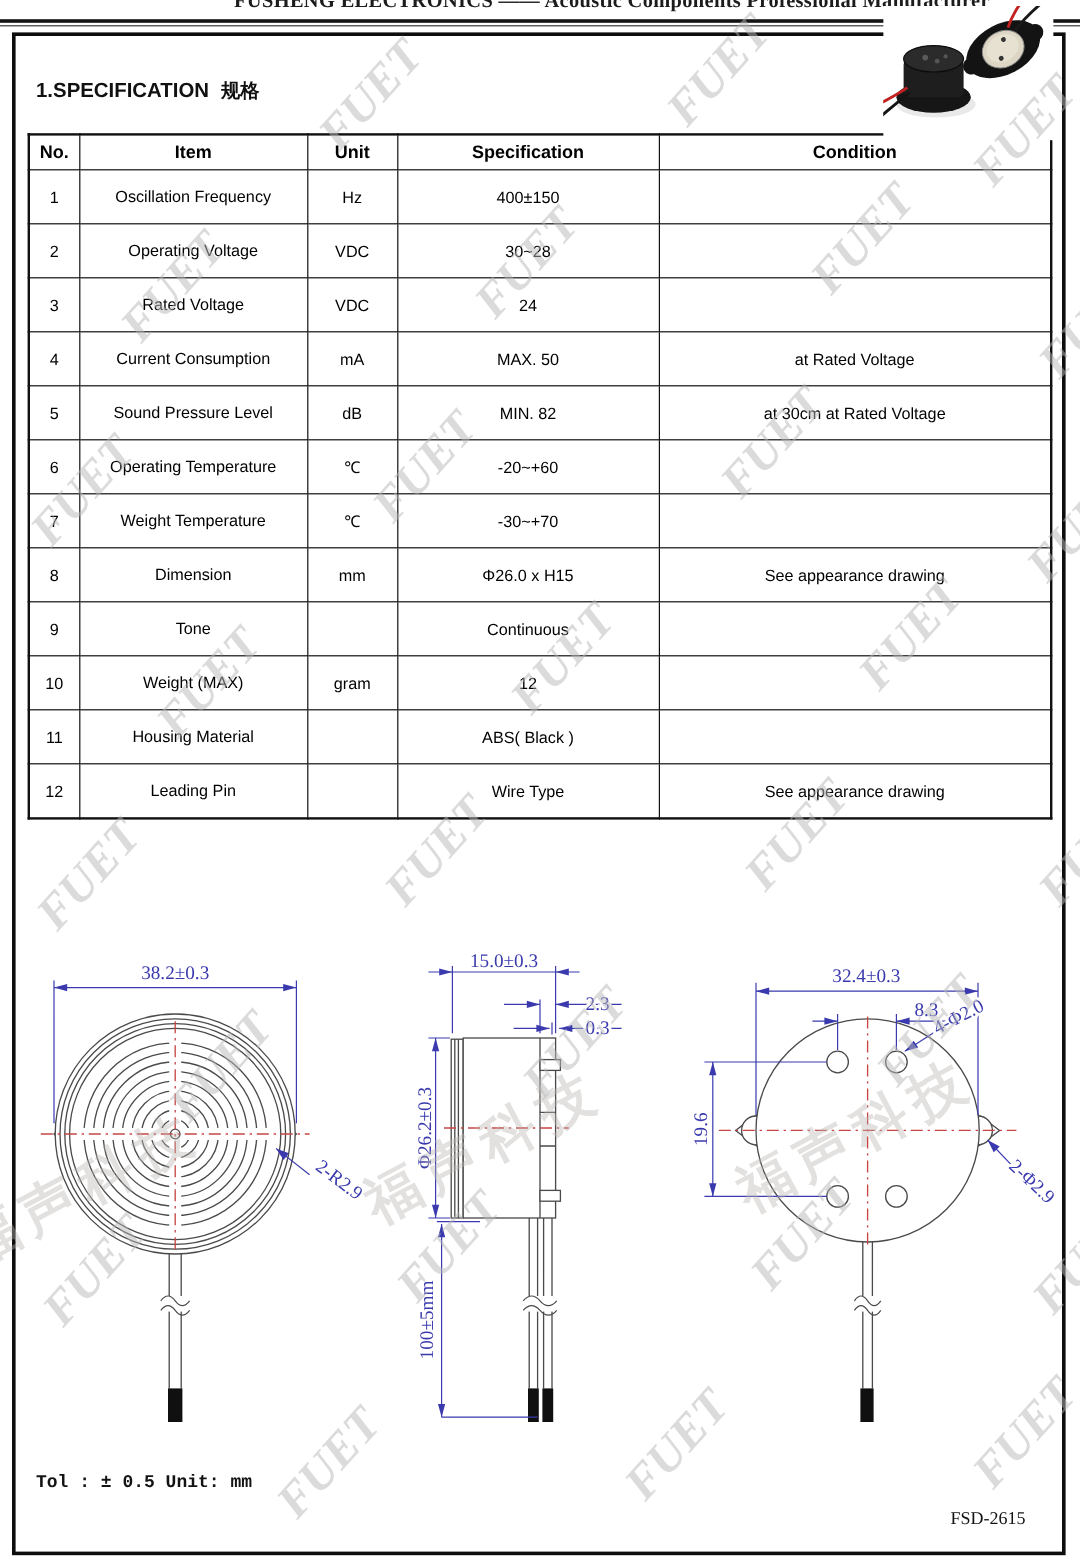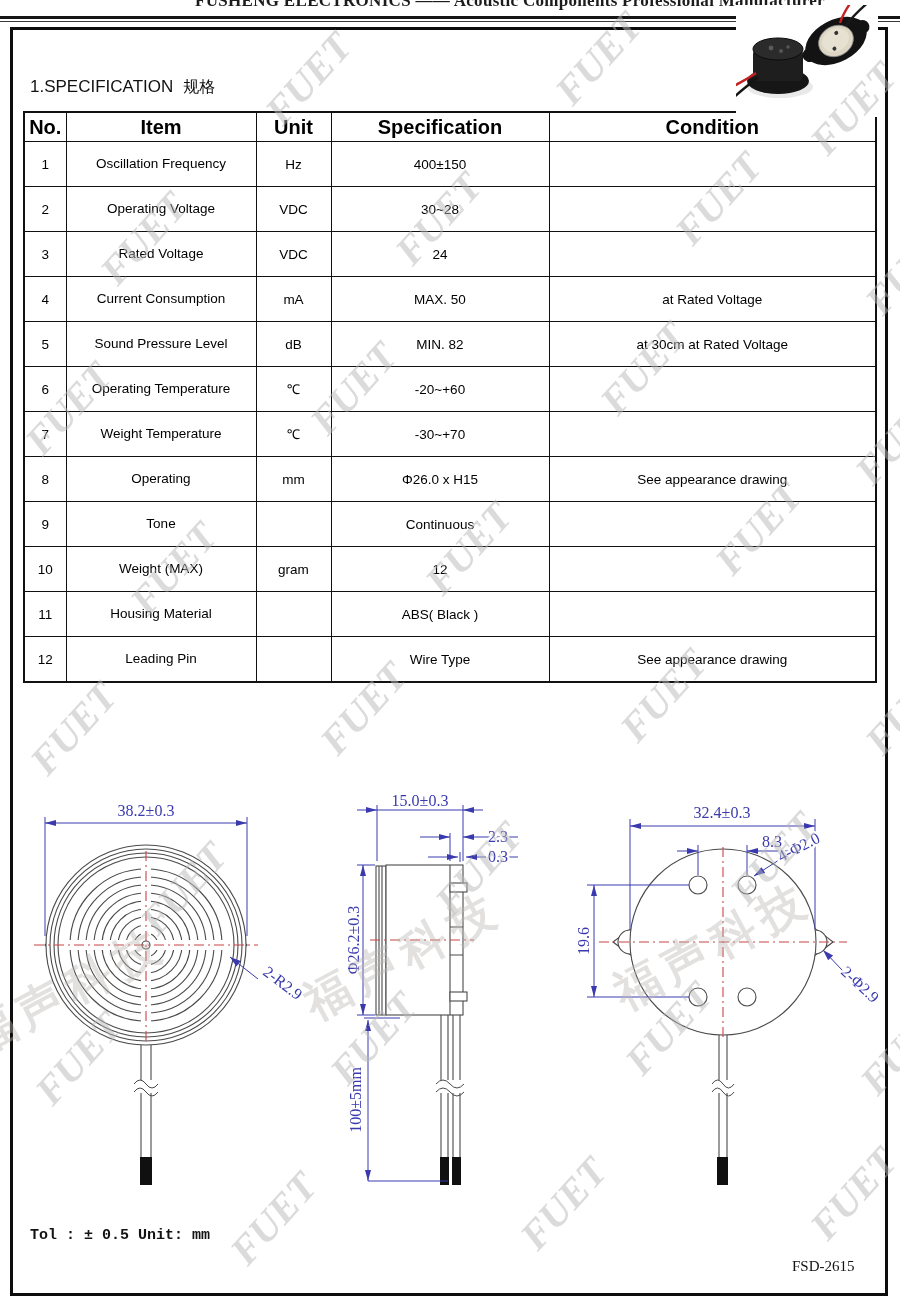--- a/index.html
+++ b/index.html
@@ -11,7 +11,7 @@
   .rule2{position:absolute;top:21px;left:0;width:900px;height:1px;background:#3a3a3a;}
   .border-rect{position:absolute;left:10px;top:27px;width:872px;height:1263px;border:3px solid #0d0d0d;}
   .photo{position:absolute;left:736px;top:5px;}
-  .sec1{position:absolute;left:30px;top:66px;font-size:17px;font-weight:normal;margin-top:11px;}
+  .sec1{position:absolute;left:30px;top:66px;font-size:17px;font-weight:bold;}
   .sec1 .cn{margin-left:10px;font-size:16px;font-family:"DejaVu Sans",sans-serif;}
   table.spec{position:absolute;left:23px;top:111px;width:852px;border-collapse:collapse;table-layout:fixed;
              border:2px solid #111;}

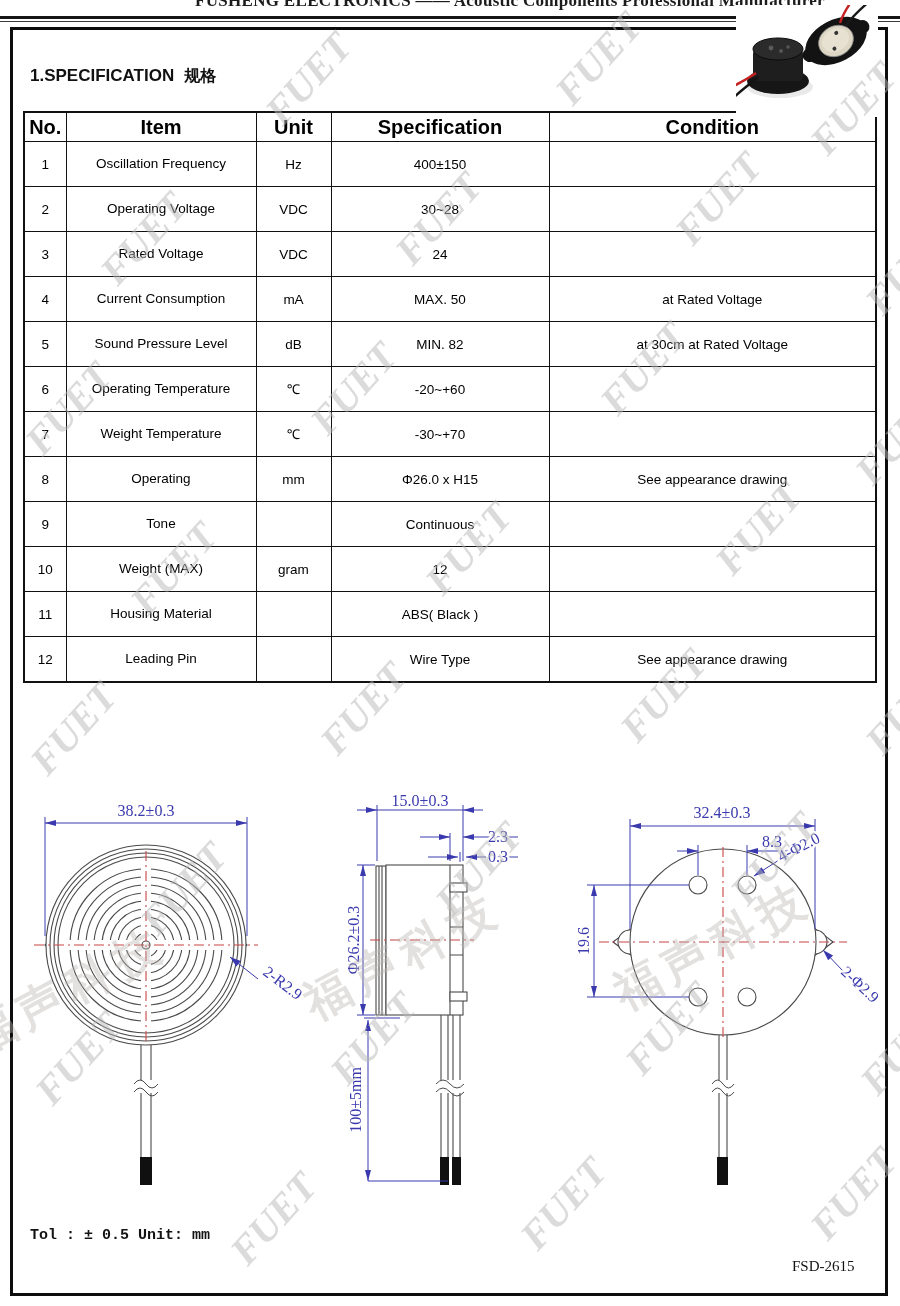--- a/index.html
+++ b/index.html
@@ -17,7 +17,7 @@
              border:2px solid #111;}
   table.spec th,table.spec td{border:1.2px solid #111;text-align:center;vertical-align:middle;
              font-family:"Liberation Sans",sans-serif;color:#000;overflow:hidden;}
-  table.spec th{height:26px;font-size:20px;font-weight:bold;}
+  table.spec th{height:26px;font-size:15px;font-weight:bold;}
   table.spec td{height:42px;font-size:13.5px;}
   td.item-cell{padding:0 20px;line-height:1.15;}
   .sec2{position:absolute;left:28px;top:696px;font-size:16px;}

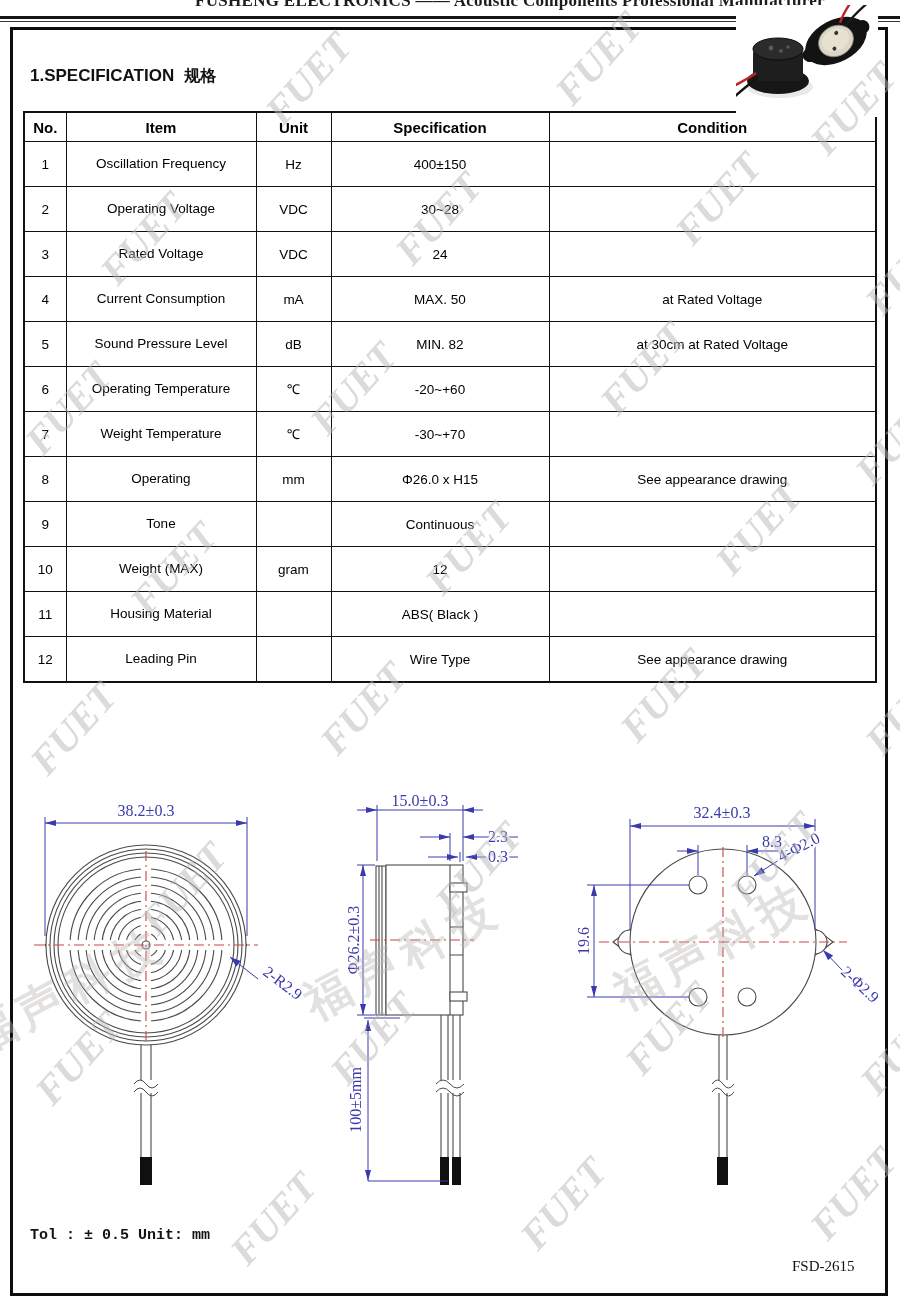--- a/index.html
+++ b/index.html
@@ -127,7 +127,7 @@
         </tr>
     <tr>
           <td>8</td>
-          <td class="item-cell">Operating</td>
+          <td class="item-cell">Dimension</td>
           <td>mm</td>
           <td>Φ26.0 x H15</td>
           <td>See appearance drawing</td>

